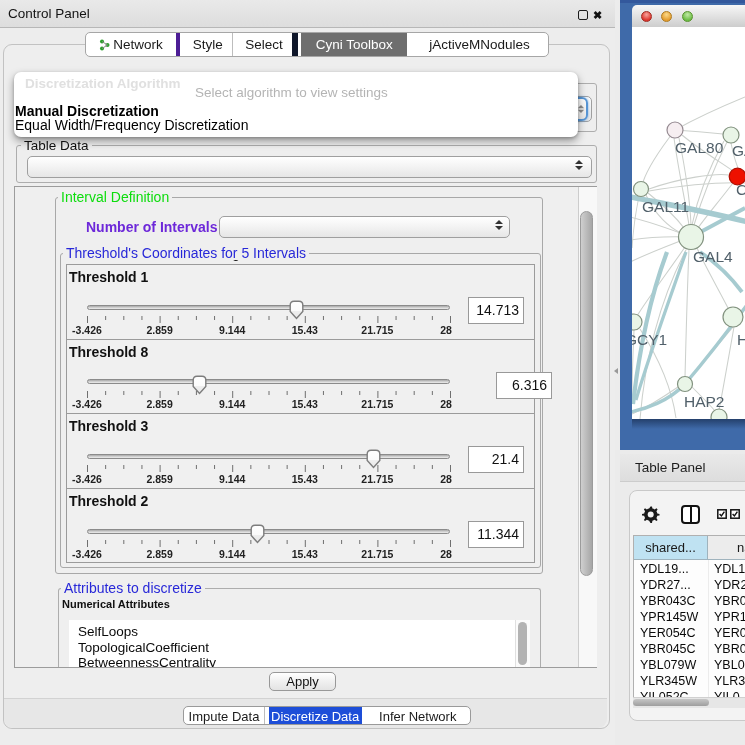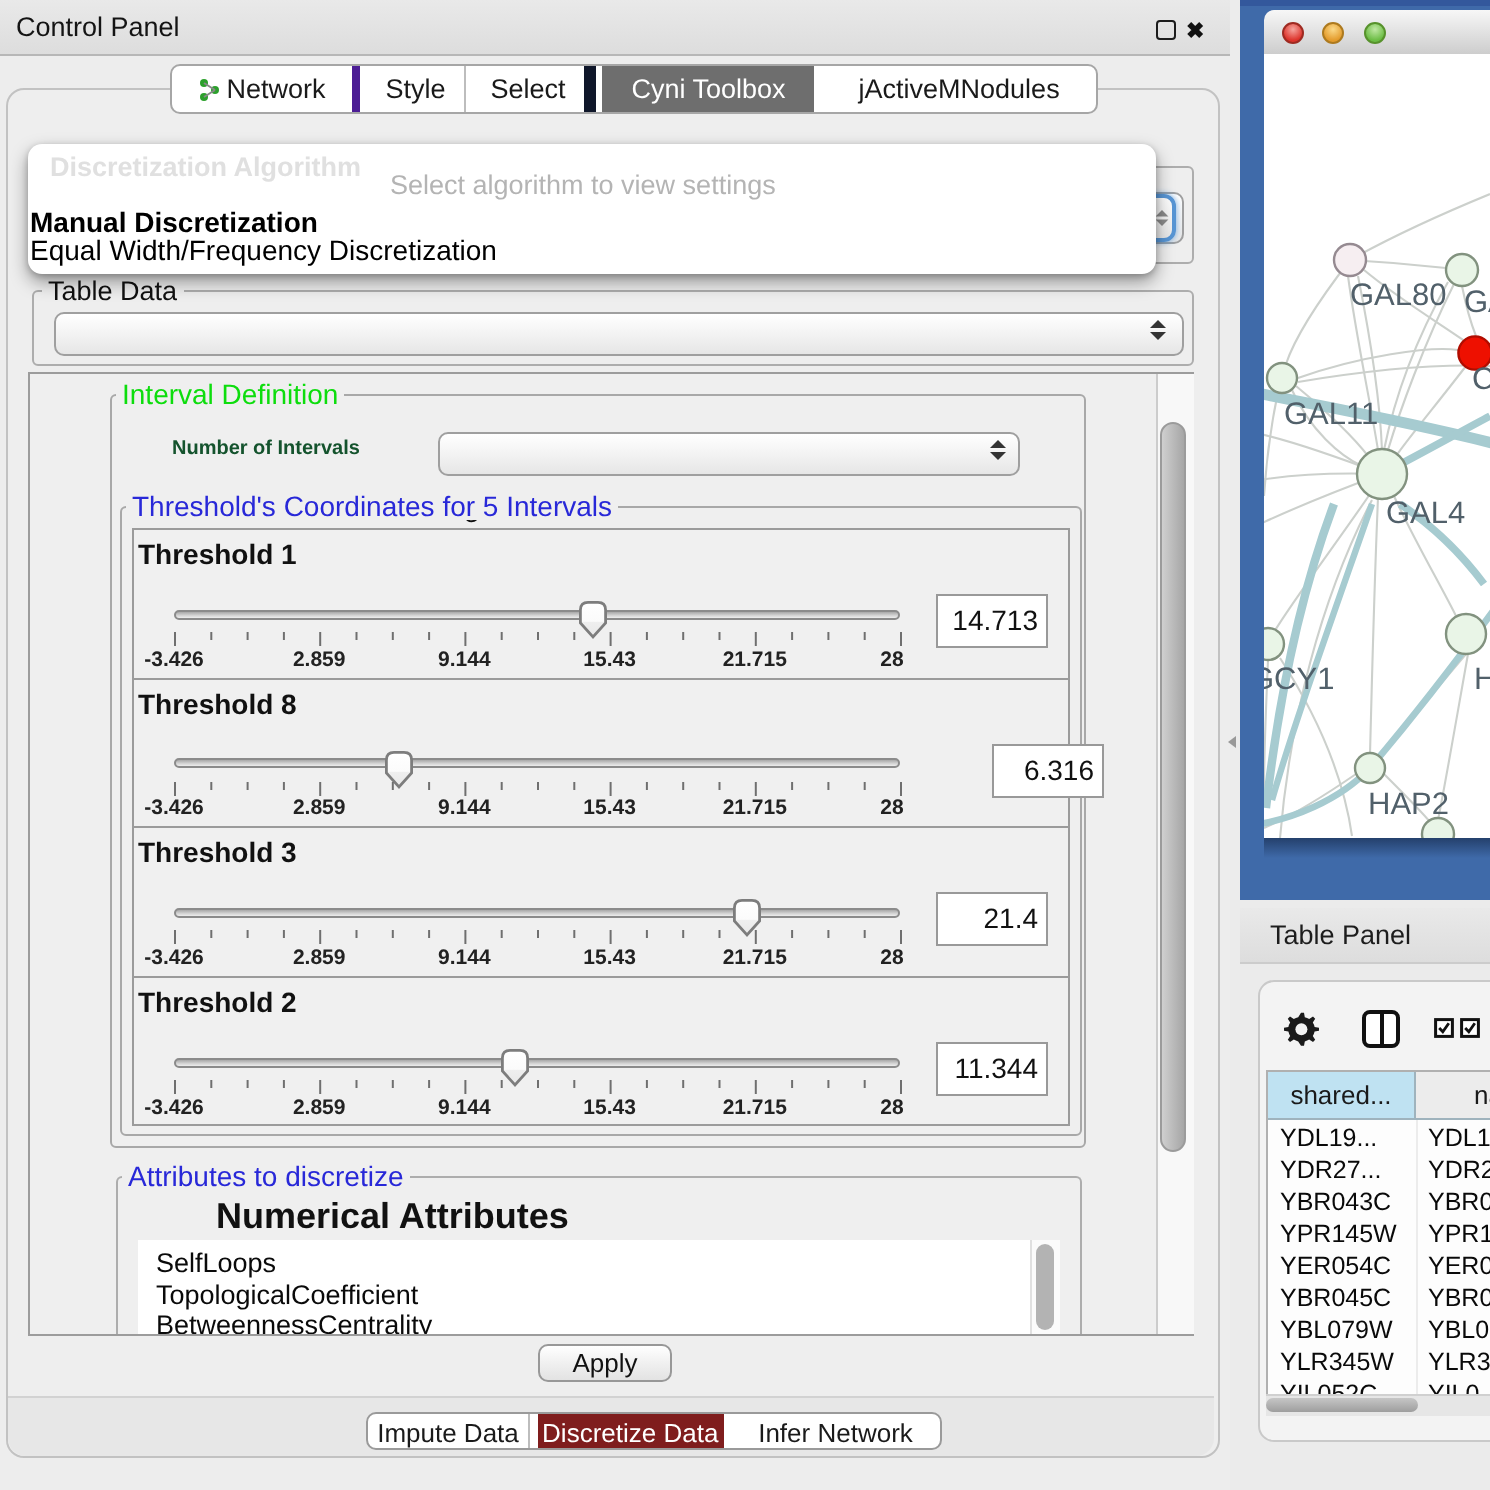--- a/index.html
+++ b/index.html
@@ -63,7 +63,7 @@
 <div class="ab" style="left:580px;top:211px;width:13px;height:365px;border-radius:6.5px;background:linear-gradient(to right,#cfcfcf,#a6a6a6);border:1px solid #9b9b9b;box-sizing:border-box;"></div>
 <div class="grp" style="left:55px;top:197px;width:488px;height:377px;border-color:#a8a8a8;"></div>
 <div class="gtitle" style="left:58px;top:191px;color:#0ddd0d;background:#efefef;font-size:14px;">Interval Definition</div>
-<div class="ab" style="left:86px;top:219px;font-size:10px;font-weight:bold;color:#14532d;">Number of Intervals</div>
+<div class="ab" style="left:86px;top:219px;font-size:14px;font-weight:bold;color:#6d28d9;">Number of Intervals</div>
 <div class="combo" style="left:219px;top:216px;width:291px;height:22px;"></div>
 <div class="ctext" style="left:232px;top:220px;">5</div>
 <div class="arrows" style="left:495px;top:220px;">

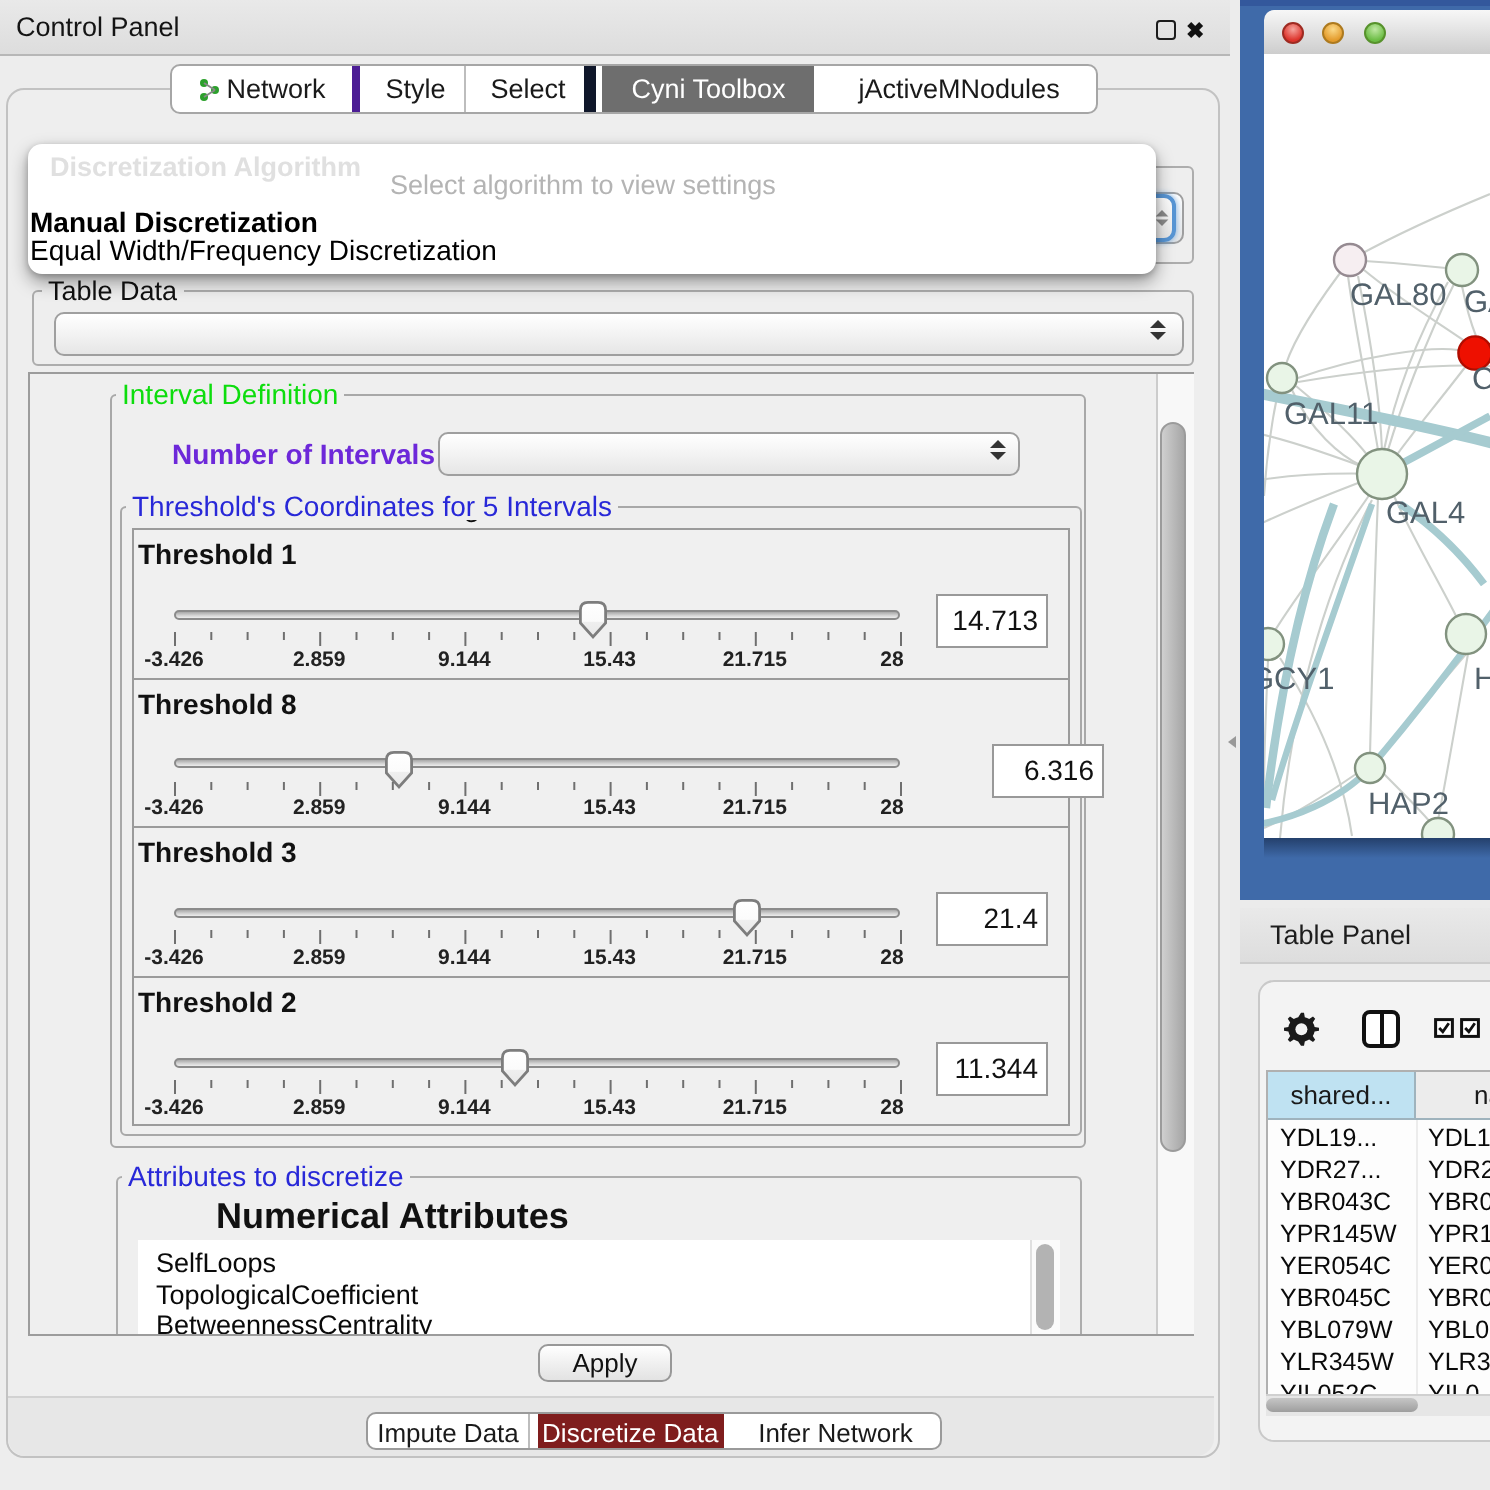--- a/index.html
+++ b/index.html
@@ -250,7 +250,7 @@
 <div class="valbox" style="top:521.1px;">11.344</div>
 <div class="grp" style="left:58px;top:588px;width:483px;height:79px;border-bottom:none;border-radius:3px 3px 0 0;"></div>
 <div class="gtitle" style="left:61px;top:582px;color:#2828d8;background:#efefef;font-size:14px;">Attributes to discretize</div>
-<div class="ab" style="left:62px;top:598px;font-size:18px;font-weight:bold;color:#111;margin-left:46px;">Numerical Attributes</div>
+<div class="ab" style="left:62px;top:598px;font-size:11px;font-weight:bold;color:#111;">Numerical Attributes</div>
 <div class="ab" style="left:69px;top:620px;width:446px;height:47px;background:#ffffff;overflow:hidden;">
     <div class="rowtxt" style="left:9px;top:4px;font-size:13.5px;">SelfLoops</div>
     <div class="rowtxt" style="left:9px;top:19.5px;font-size:13.5px;">TopologicalCoefficient</div>

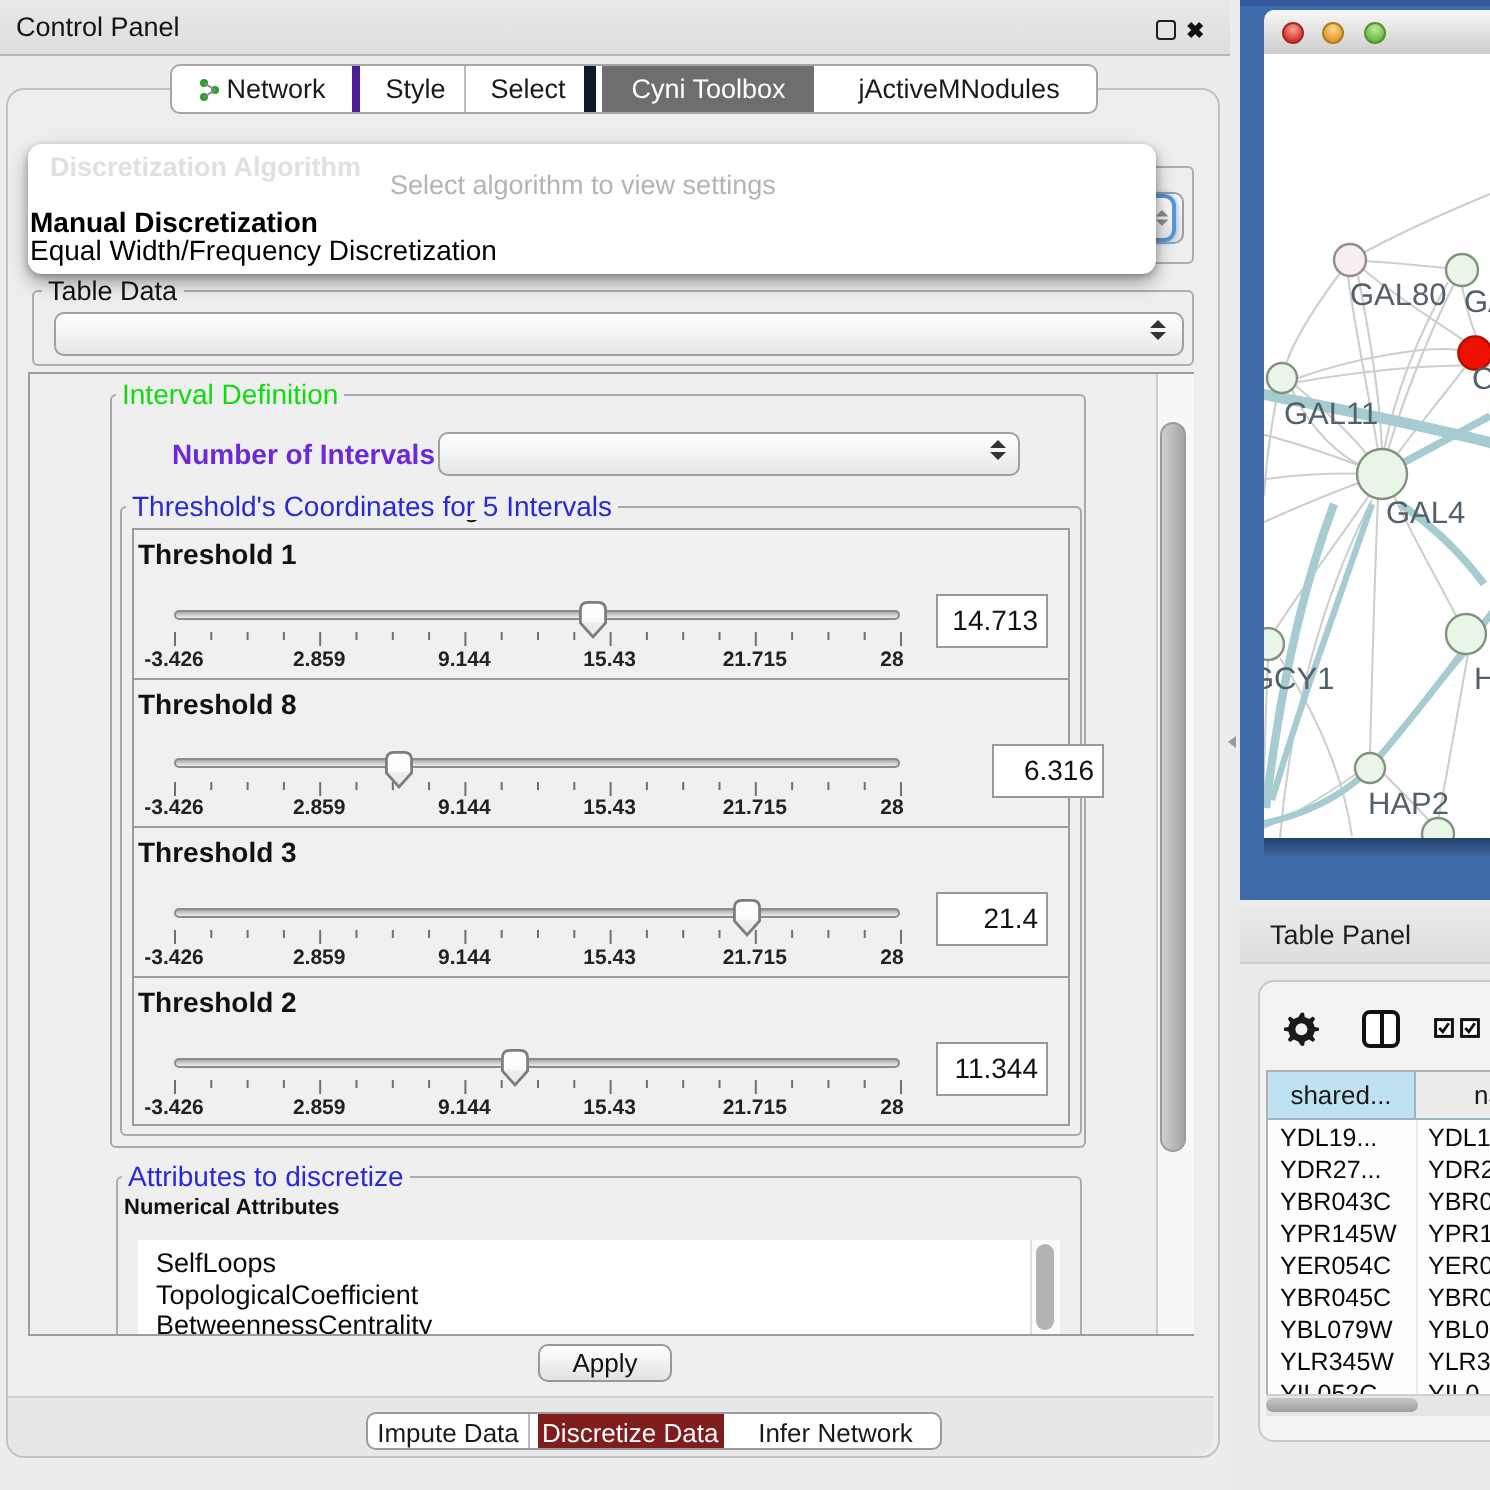--- a/index.html
+++ b/index.html
@@ -262,7 +262,7 @@
 <div class="ab" style="left:4px;top:698px;width:603px;height:29px;background:#e7e7e7;border-top:1px solid #d2d2d2;border-radius:0 0 9px 9px;"></div>
 <div class="ab" style="left:183px;top:706px;height:17px;background:#ffffff;border:1px solid #9a9a9a;border-radius:5px;overflow:hidden;font-size:13px;color:#1a1a1a;line-height:19px;white-space:nowrap;">
 <div class="seg" style="width:81px;border-right:1px solid #bdbdbd;">Impute Data</div>
-<div class="seg" style="width:93px;background:#7f1d1d;color:#ffffff;">Discretize Data</div>
+<div class="seg" style="width:93px;background:#1d4ed8;color:#ffffff;">Discretize Data</div>
 <div class="seg" style="width:105px;">Infer Network</div>
 </div>
 <div class="ab" style="left:14px;top:72px;width:564px;height:65px;background:#ffffff;border-radius:7px;box-shadow:0 4px 9px rgba(0,0,0,0.38),0 1px 3px rgba(0,0,0,0.2);"></div>

